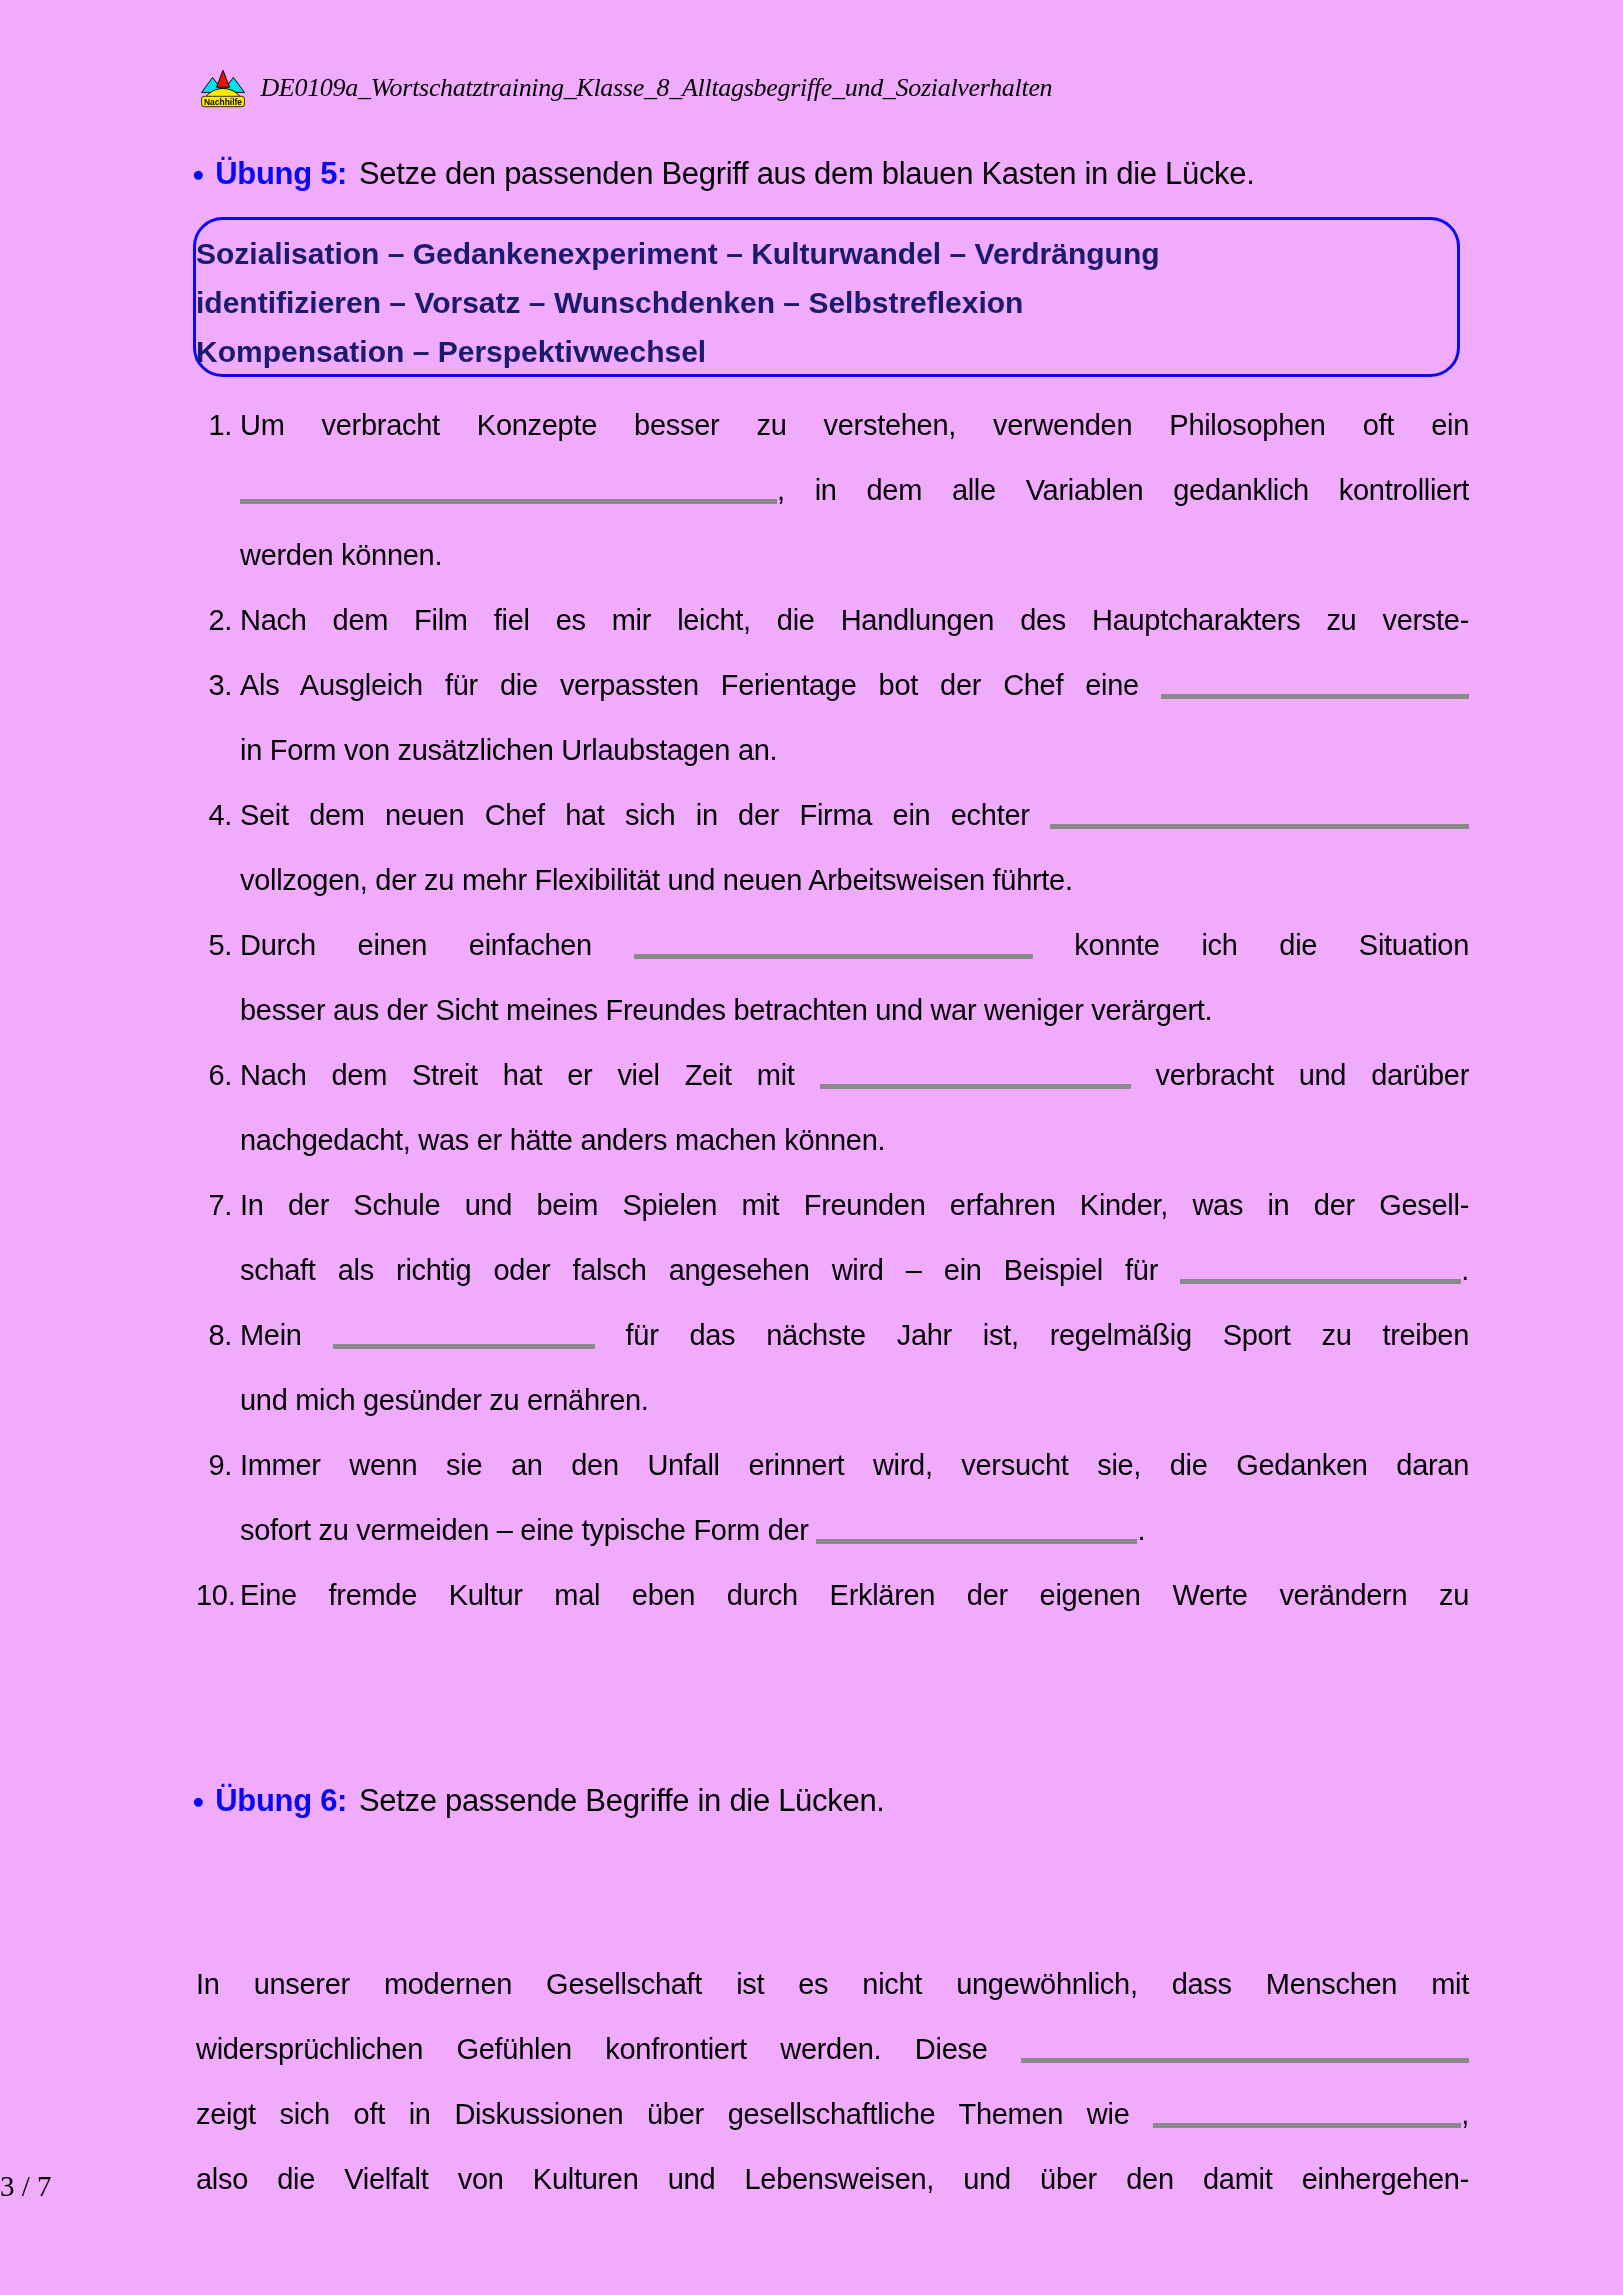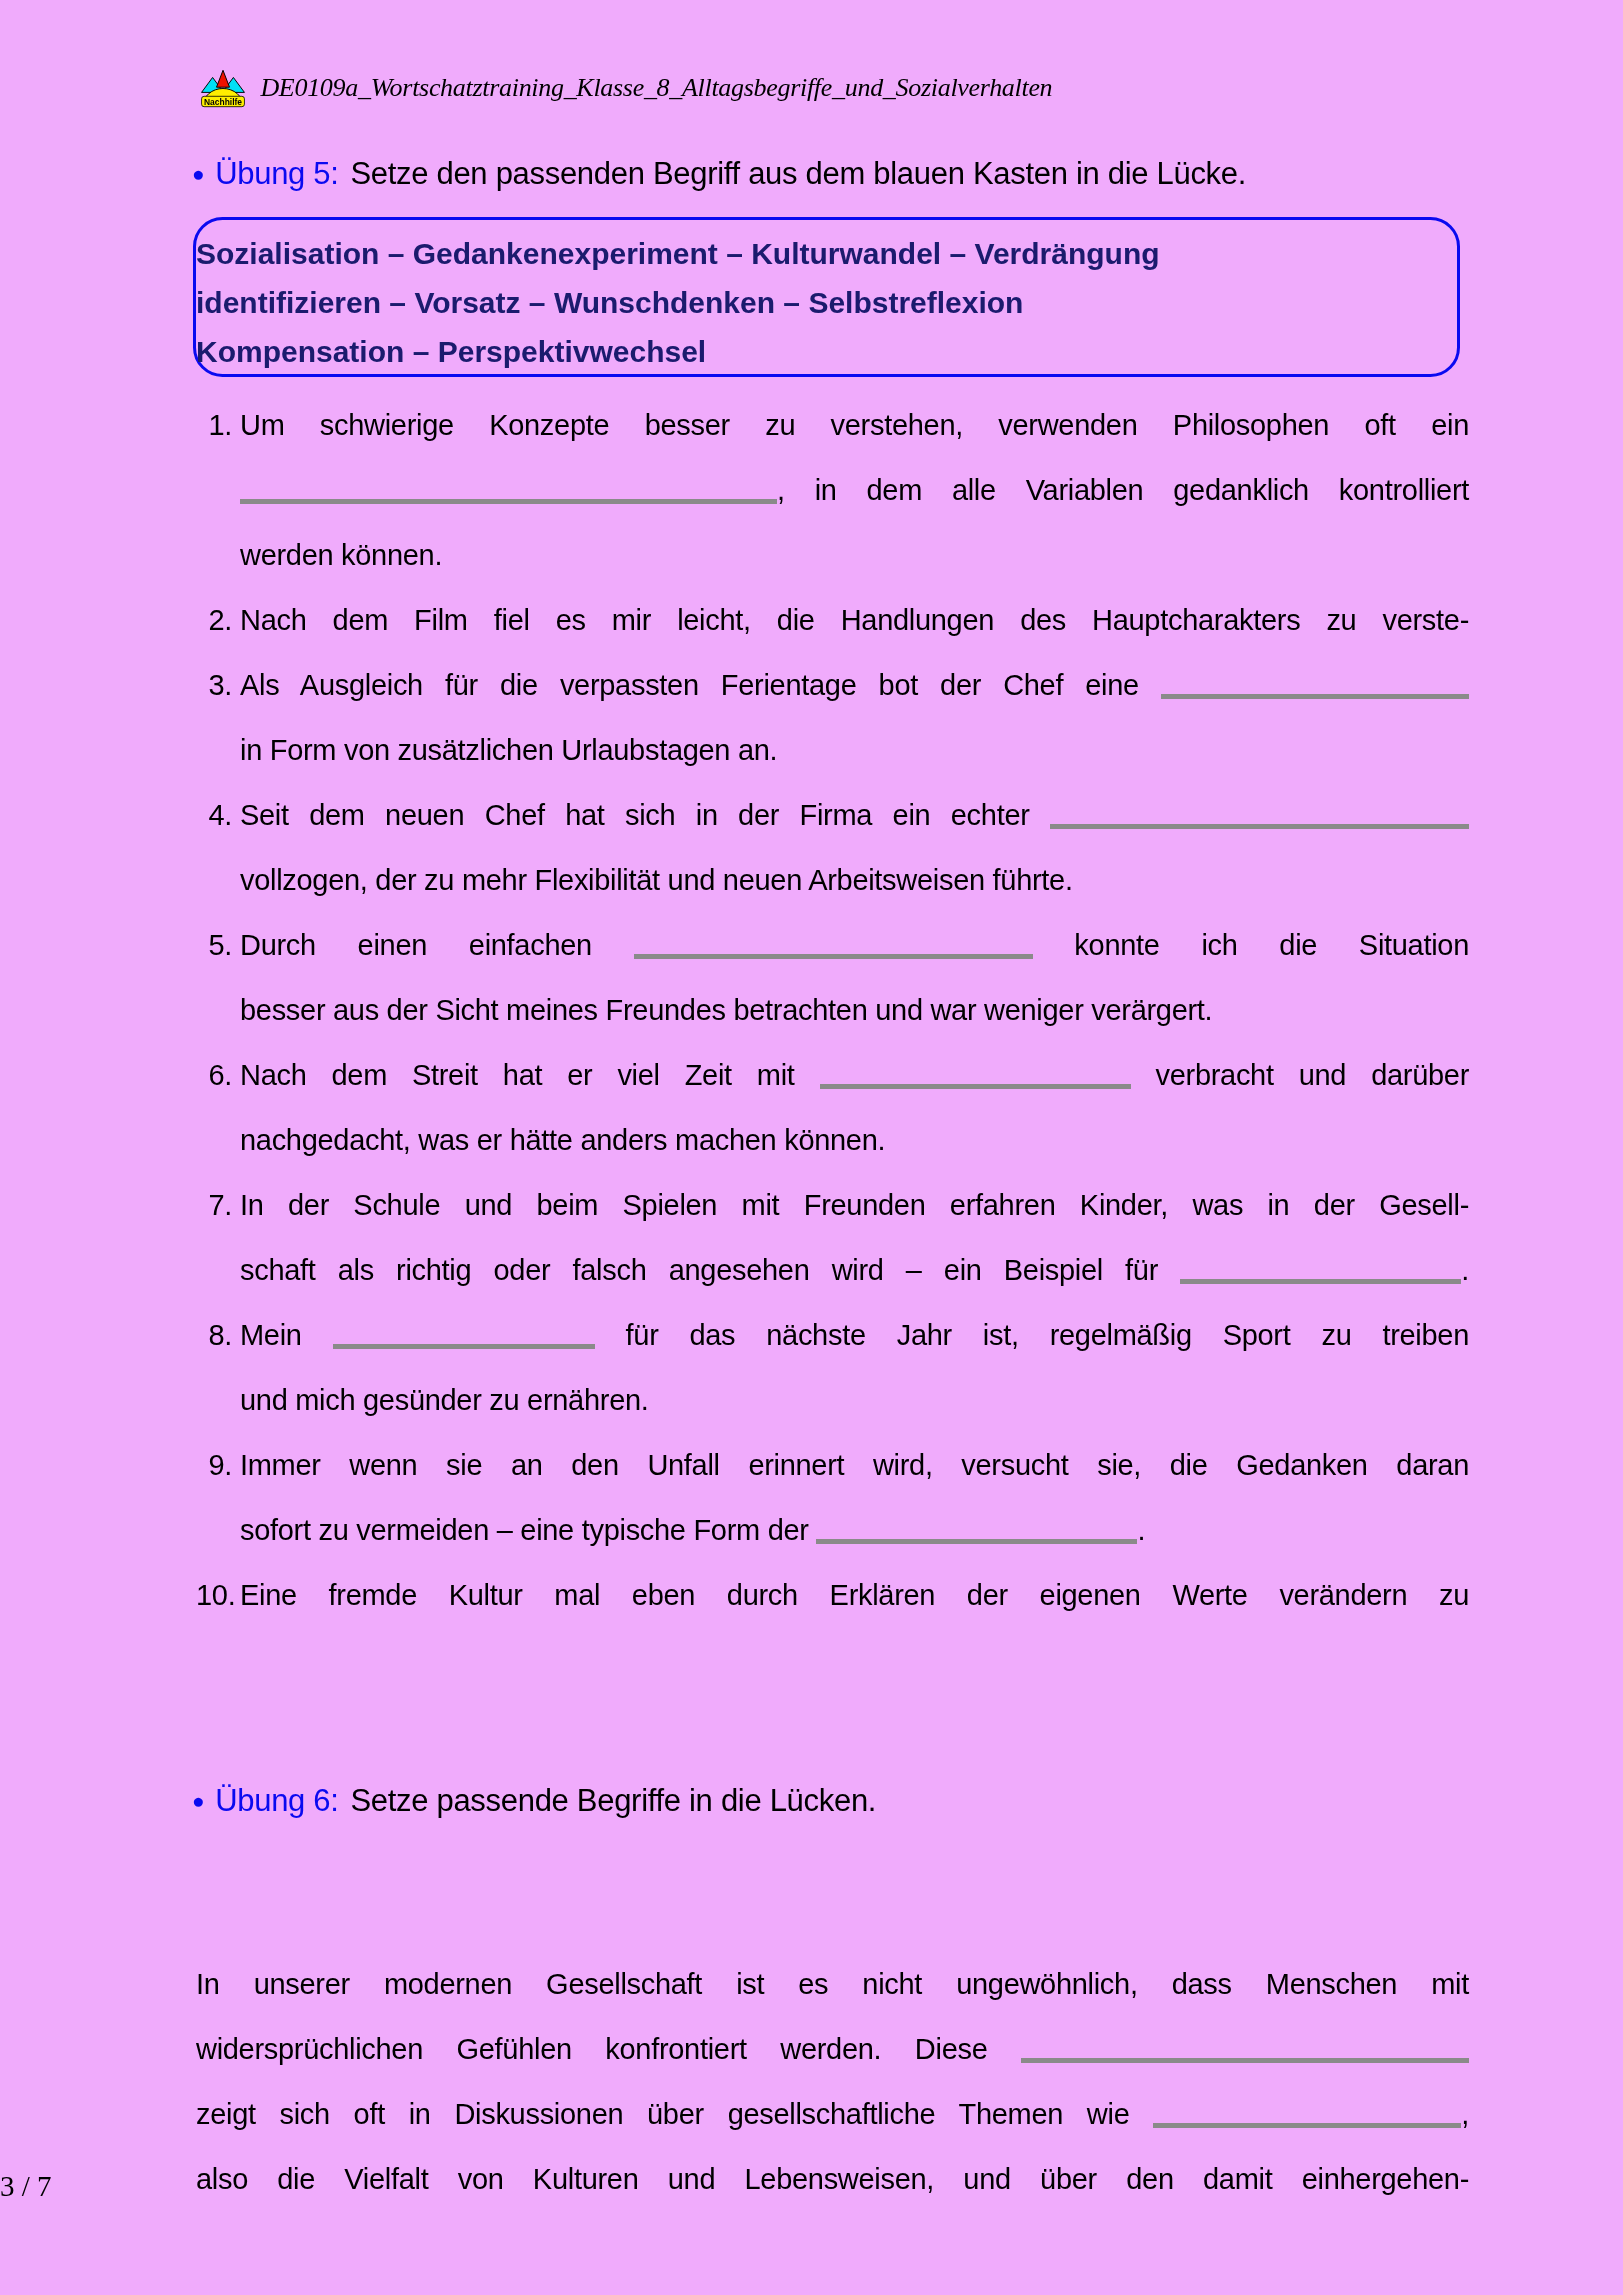--- a/index.html
+++ b/index.html
@@ -16,7 +16,7 @@
   .ex-heading{position:absolute;left:192px;width:1278px;height:65px;line-height:65px;
               font-size:31px;white-space:nowrap;}
   .bullet{color:var(--accent);font-size:21px;vertical-align:3.3px;margin-right:10.5px;}
-  .ex-label{color:var(--accent);font-weight:normal;margin-right:11.8px;letter-spacing:-0.3px;}
+  .ex-label{color:var(--accent);font-weight:bold;margin-right:11.8px;letter-spacing:-0.3px;}
   .ex-instr{color:#000;letter-spacing:-0.3px;}
 
   

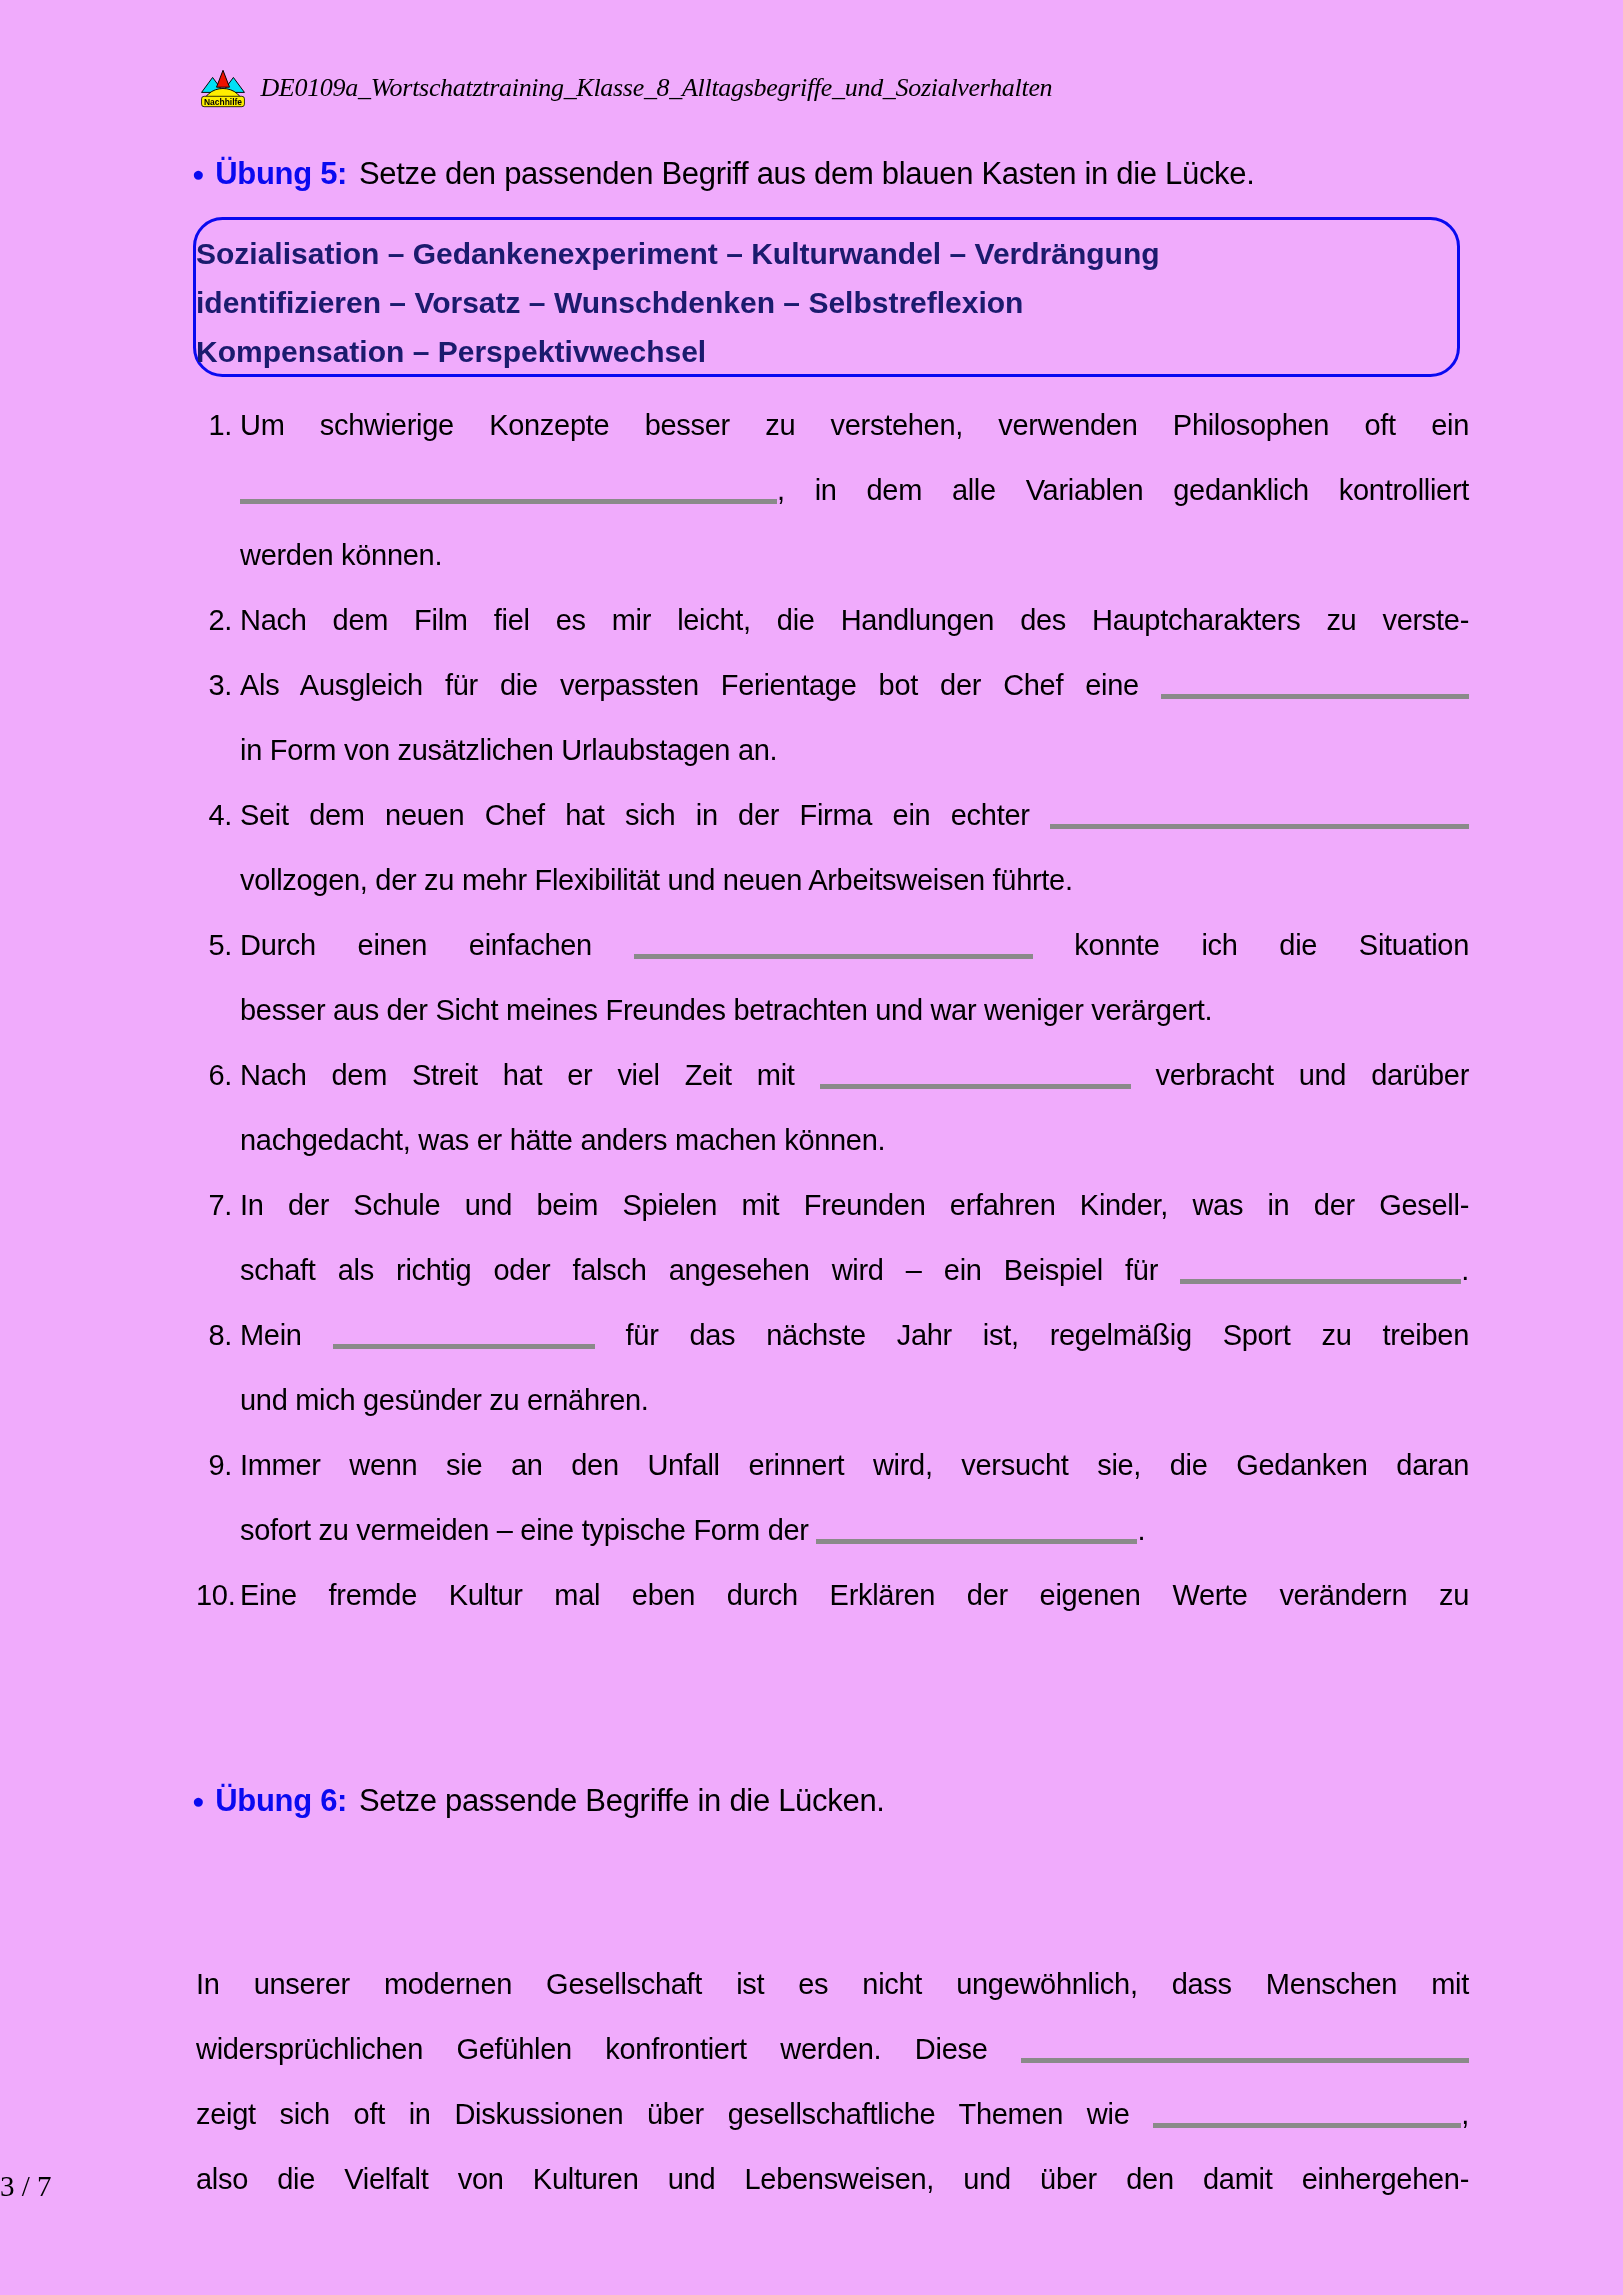--- a/index.html
+++ b/index.html
@@ -75,7 +75,7 @@
       <div class="q-row">
         <div class="qnum">1.</div>
         <div class="qbody">
-          <div class="line j">Um schwierige Konzepte besser zu verstehen, verwenden Philosophen oft ein</div>
+          <div class="line j">Um verbracht Konzepte besser zu verstehen, verwenden Philosophen oft ein</div>
           <div class="line j"><span class="blank" style="width: 537px;"></span>, in dem alle Variablen gedanklich kontrolliert</div>
           <div class="line">werden können.</div>
         </div>

